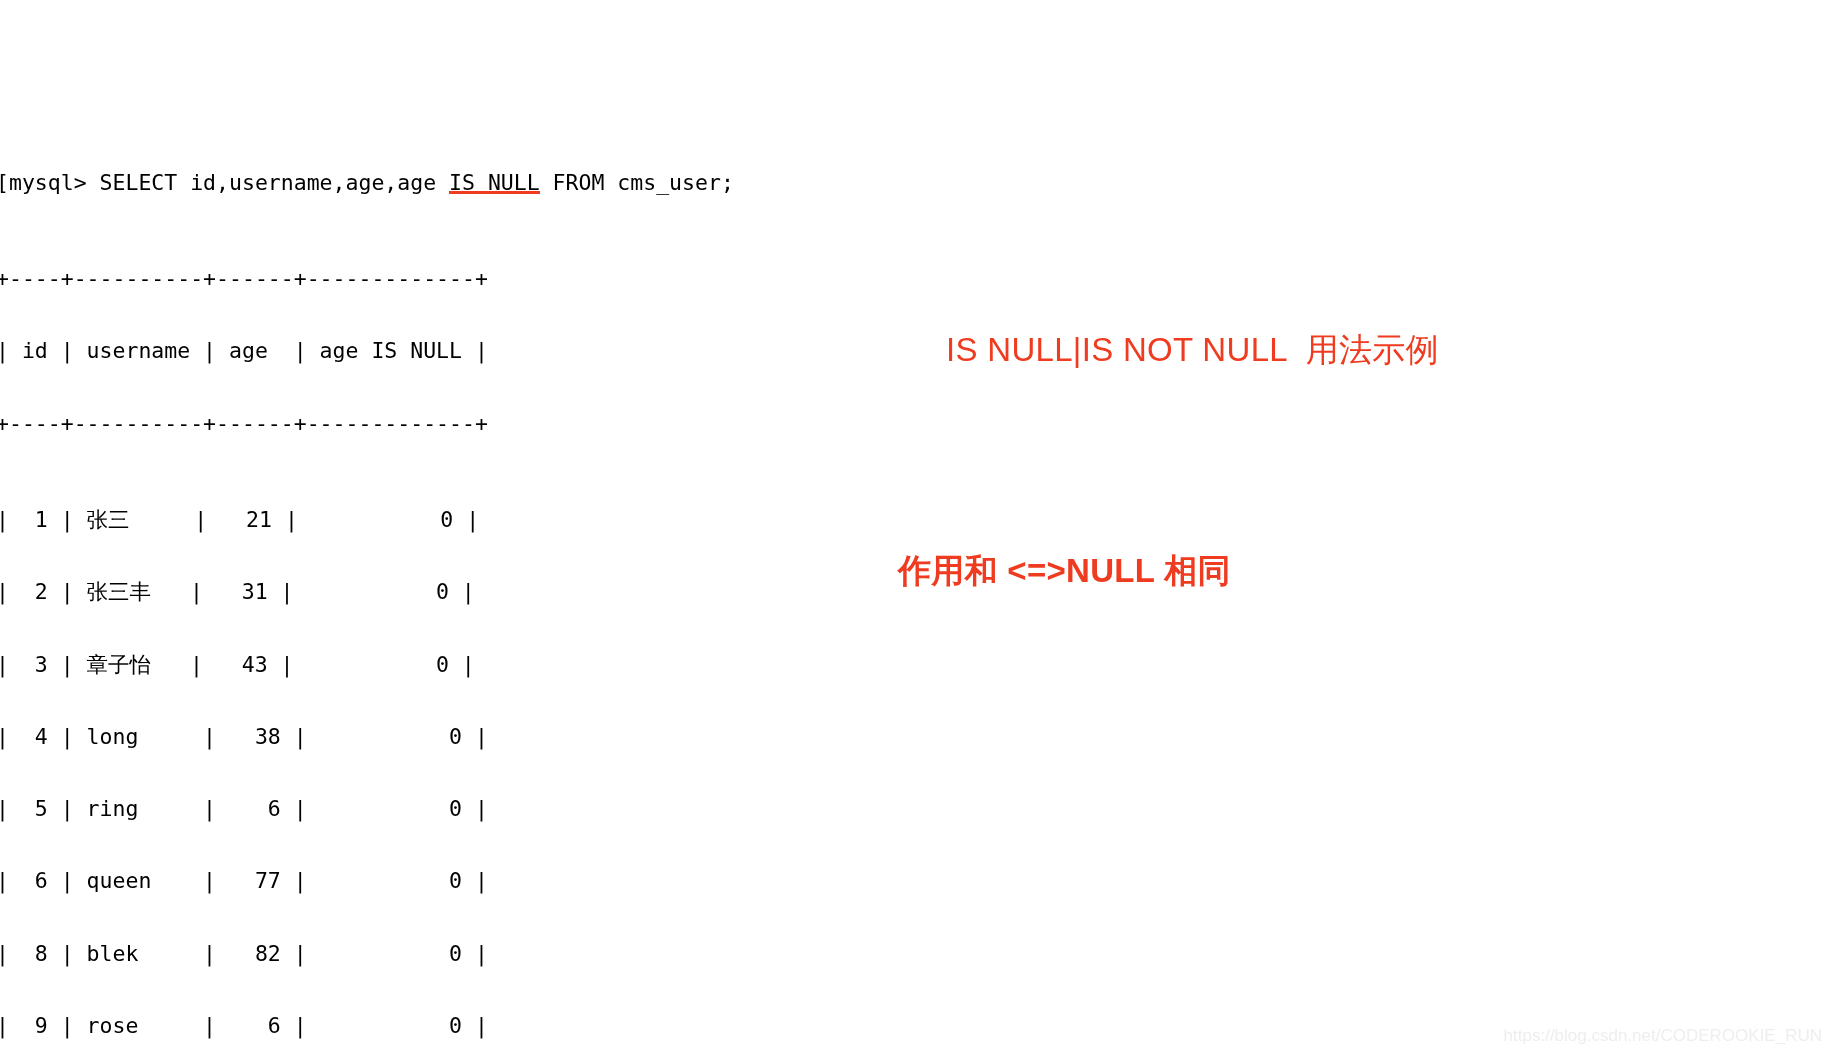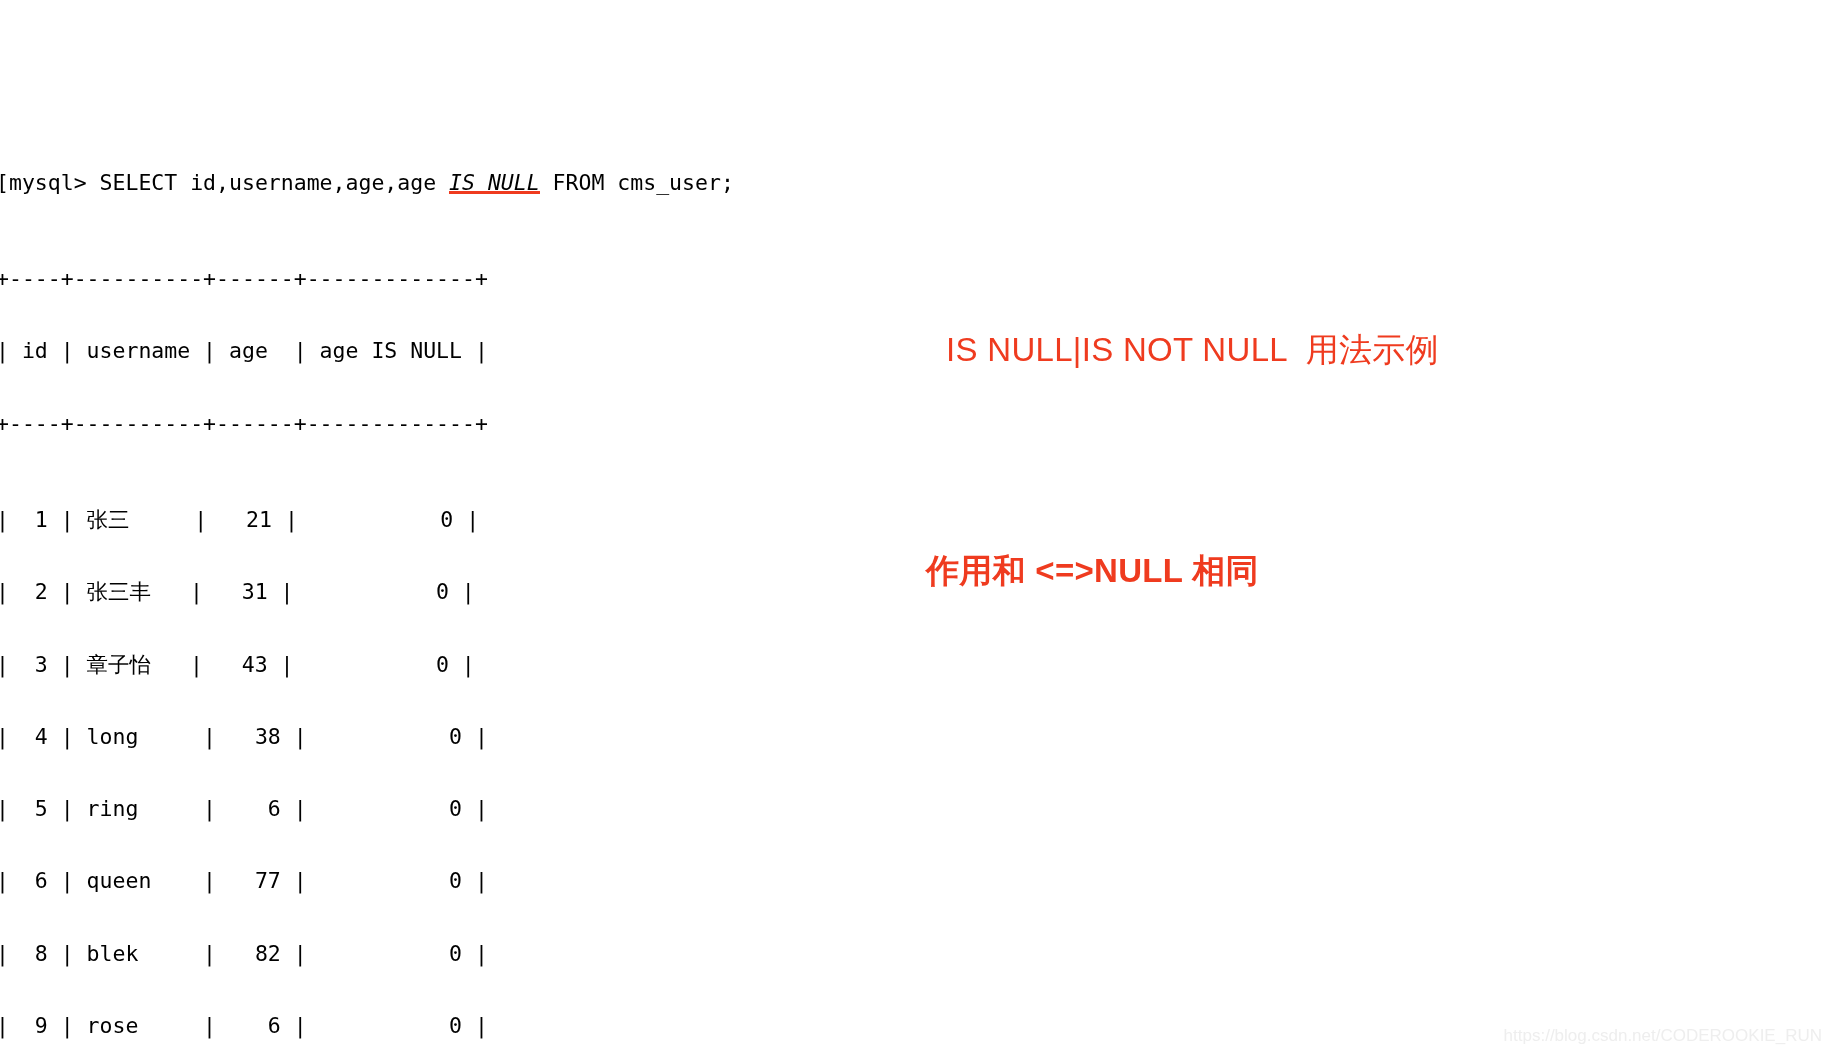--- a/index.html
+++ b/index.html
@@ -38,7 +38,7 @@
   }
 
   
-  .u-wrap { position: relative; display: inline-block; font-style: italic; }
+  .u-wrap { position: relative; display: inline-block; }
   .u-wrap::after {
     content: "";
     position: absolute;

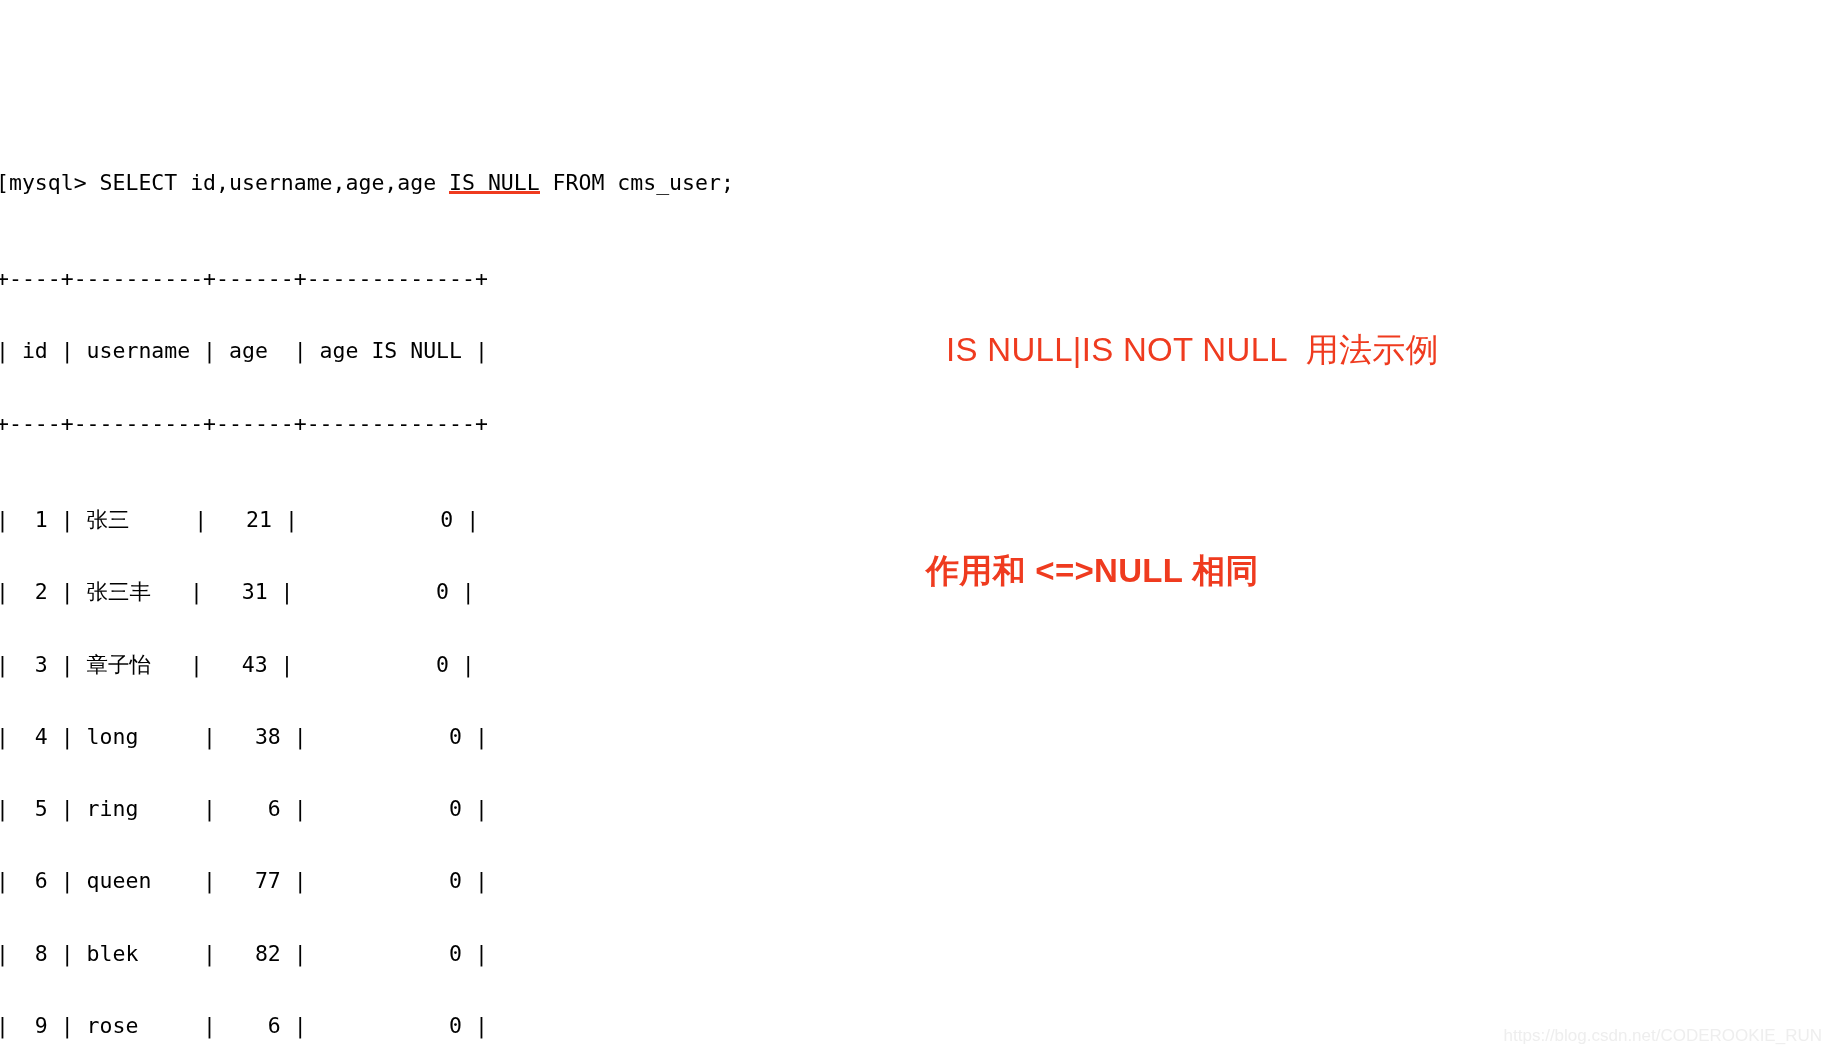--- a/index.html
+++ b/index.html
@@ -64,7 +64,7 @@
     letter-spacing: 0.3px;
   }
   #annot-2 {
-    left: 926px;
+    left: 898px;
     top: 521px;
     font-size: 33px;
     font-weight: bold;

